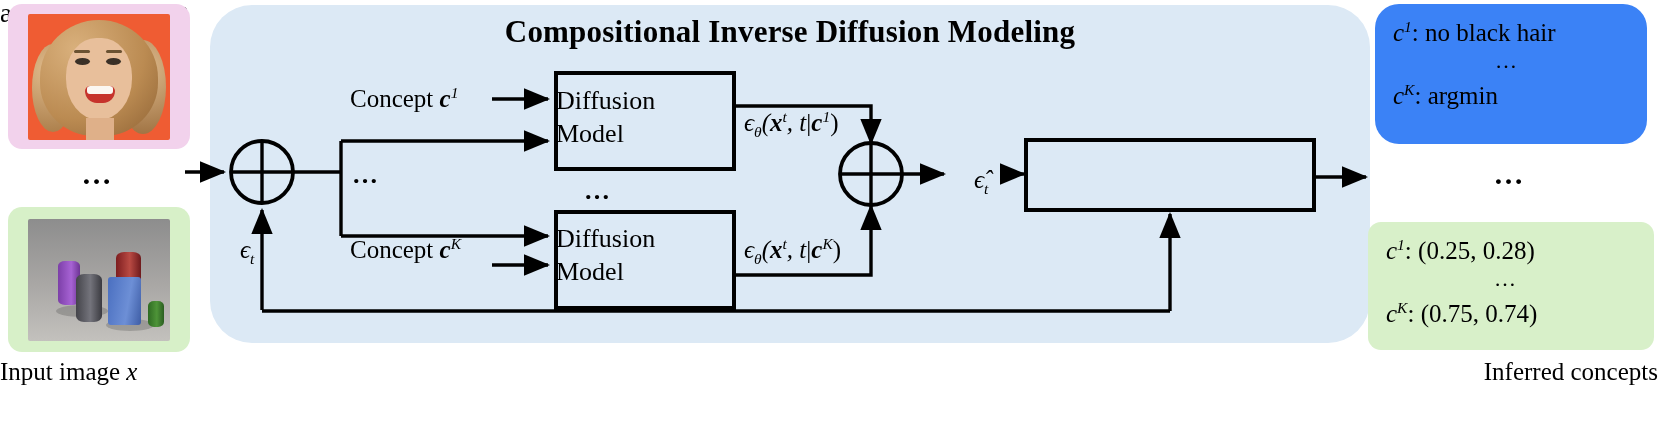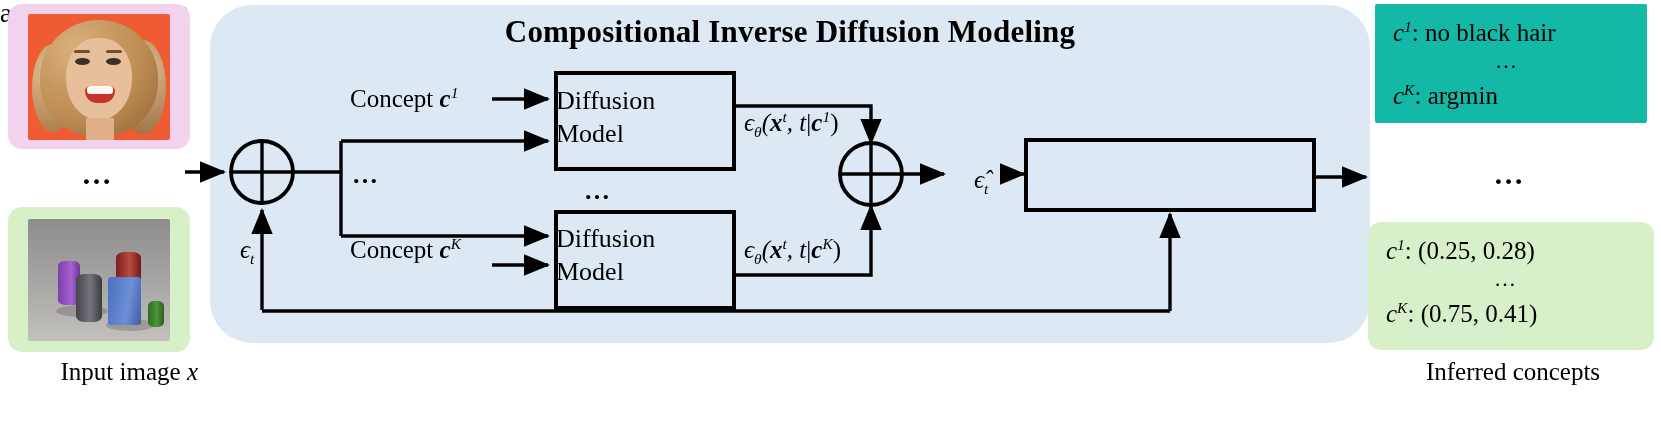--- a/index.html
+++ b/index.html
@@ -67,7 +67,7 @@
   #shadow2{left:78px;top:100px;width:48px;height:12px;border-radius:50%;background:rgba(60,60,60,.25);}
 
   
-  #concept-card{left:1375px;top:4px;width:272px;height:119px;background:#14b8a6;border-radius:2px;}
+  #concept-card{left:1375px;top:4px;width:272px;height:140px;background:#3b82f6;border-radius:24px;}
   #values-card{left:1368px;top:222px;width:286px;height:128px;background:#d8f0c9;border-radius:13px;}
   .clist{padding:7px 0 0 18px;font-size:25px;line-height:31px;}
   .dots-right{left:1375px;top:152px;width:272px;text-align:center;font-size:30px;line-height:44px;

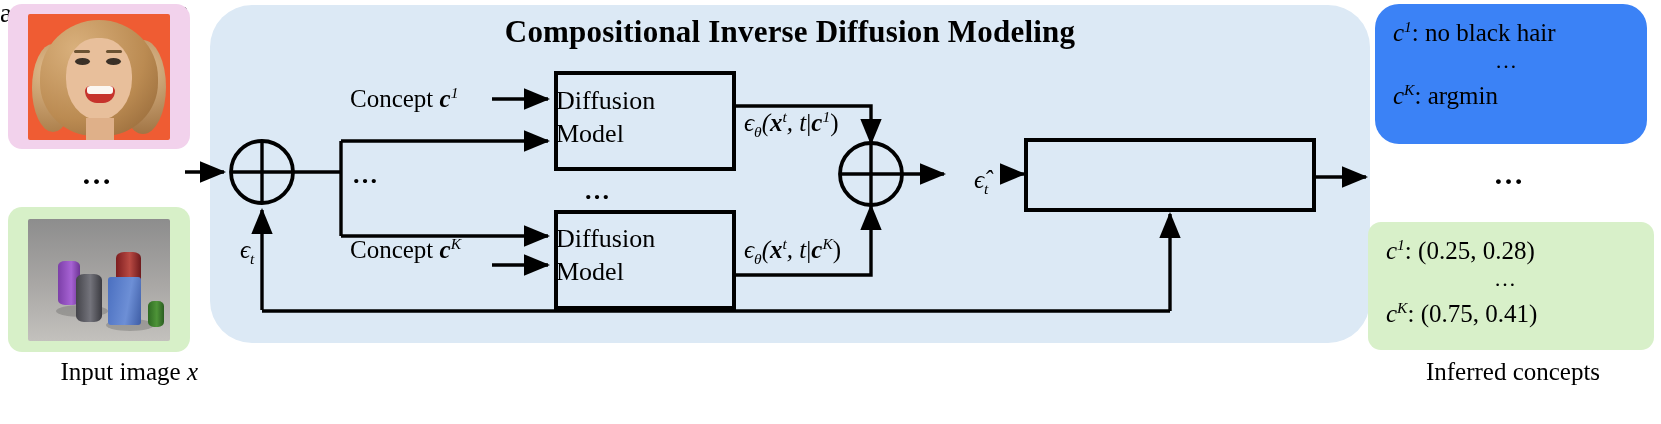--- a/index.html
+++ b/index.html
@@ -252,7 +252,7 @@
   <div class="clist">
     <div><span class="mth">c</span><sup>1</sup><span>: (0.25, 0.28)</span></div>
     <div class="mid-dots" style="width:242px">…</div>
-    <div><span class="mth">c</span><sup>K</sup><span>: (0.75, 0.41)</span></div>
+    <div><span class="mth">c</span><sup>K</sup><span>: (0.75, 0.74)</span></div>
   </div>
 </div>
 

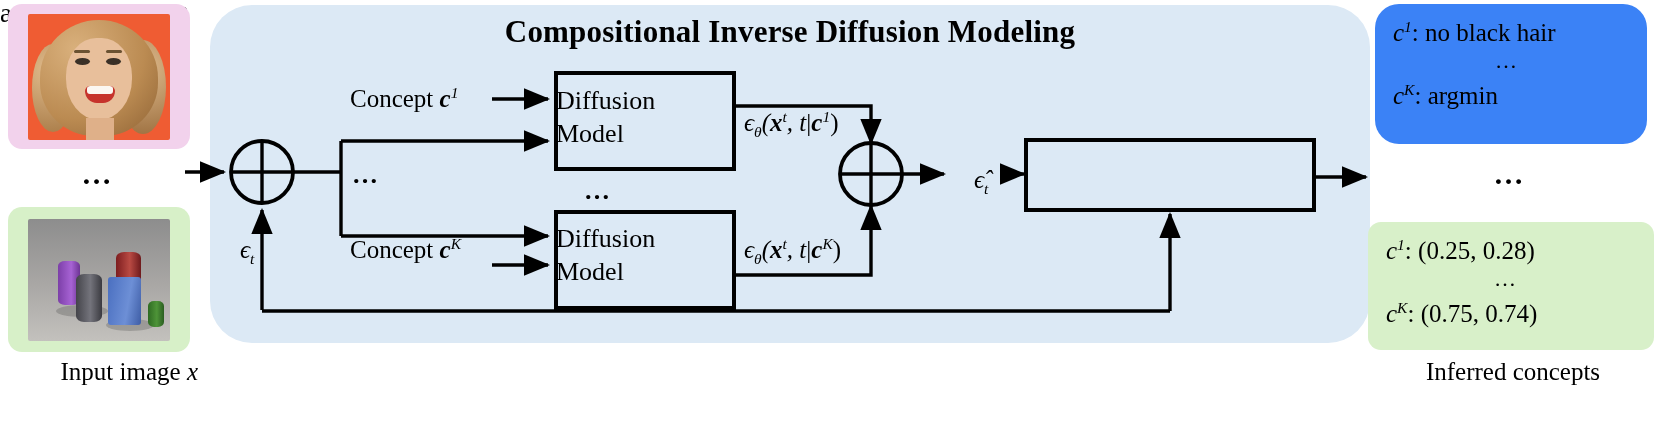--- a/index.html
+++ b/index.html
@@ -30,7 +30,7 @@
      background:linear-gradient(#8d8d8d,#a8a6a4 52%,#c3c1bd);}
   .dots-left{left:8px;top:152px;width:182px;text-align:center;font-size:30px;line-height:44px;
      letter-spacing:5px;font-weight:bold;}
-  #input-caption{left:0px;top:358px;width:198px;text-align:right;font-size:25px;}
+  #input-caption{left:0px;top:358px;width:198px;text-align:left;font-size:25px;}
 
   
   .fc{position:absolute;}

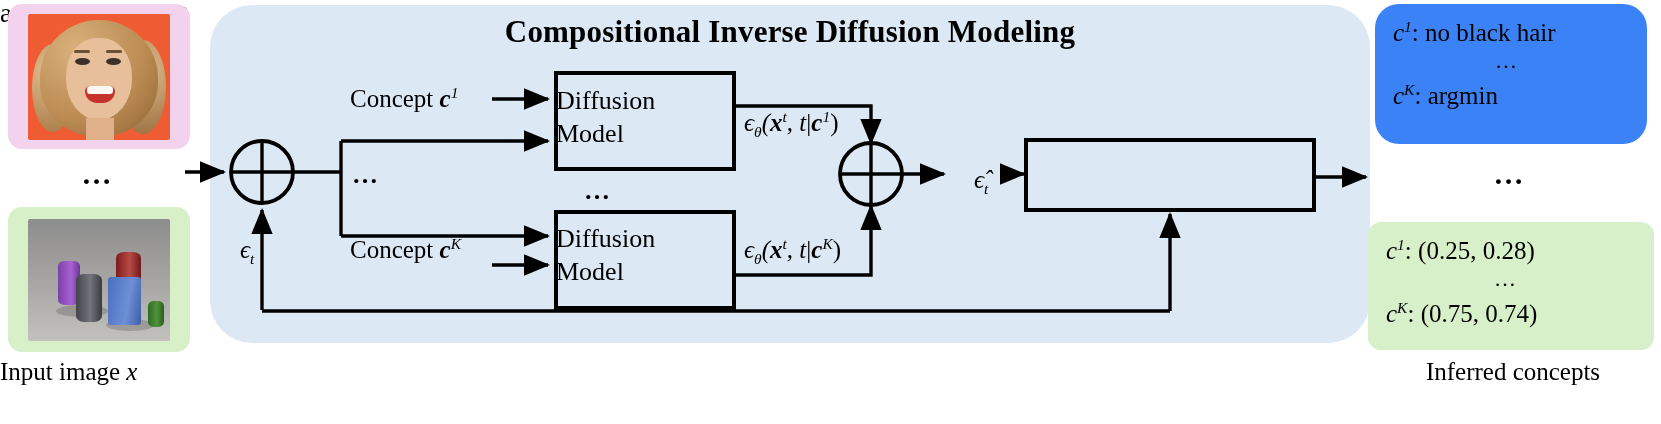--- a/index.html
+++ b/index.html
@@ -72,7 +72,7 @@
   .clist{padding:7px 0 0 18px;font-size:25px;line-height:31px;}
   .dots-right{left:1375px;top:152px;width:272px;text-align:center;font-size:30px;line-height:44px;
      letter-spacing:5px;font-weight:bold;}
-  #inferred-caption{left:1368px;top:358px;width:290px;text-align:center;font-size:25px;}
+  #inferred-caption{left:1368px;top:358px;width:290px;text-align:right;font-size:25px;}
   .mid-dots{text-align:center;letter-spacing:4px;font-size:22px;line-height:26px;}
 
   

